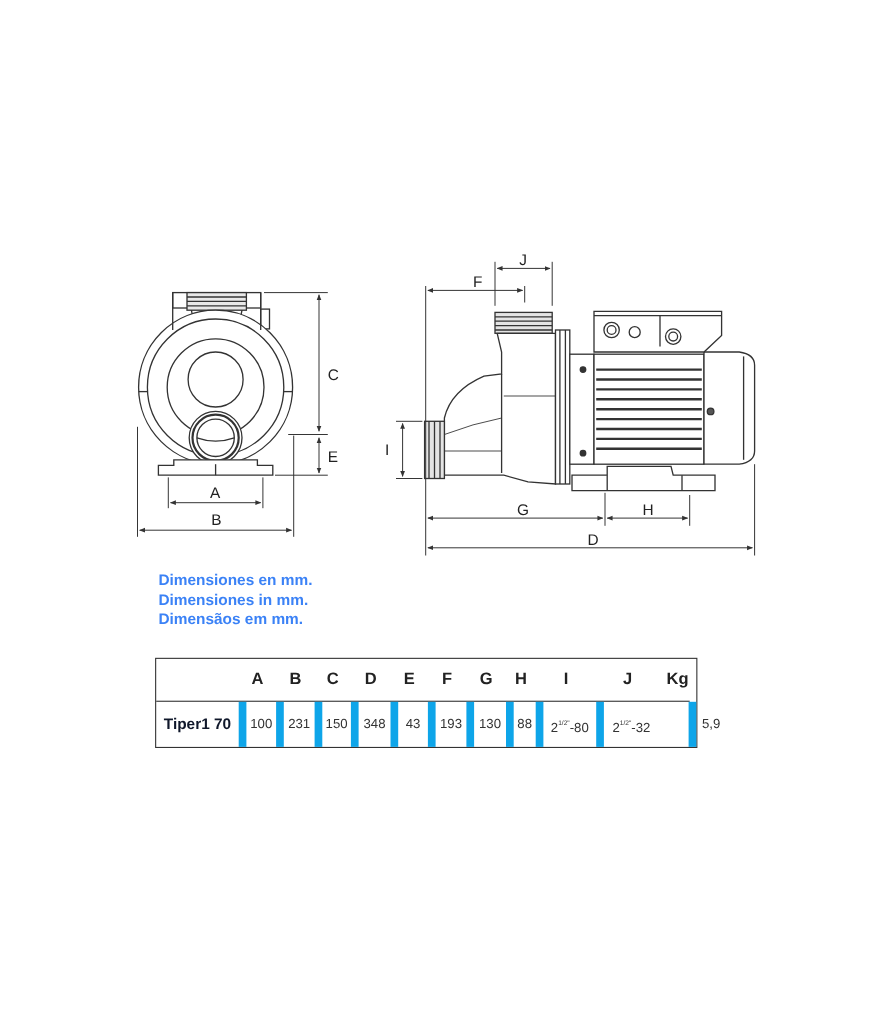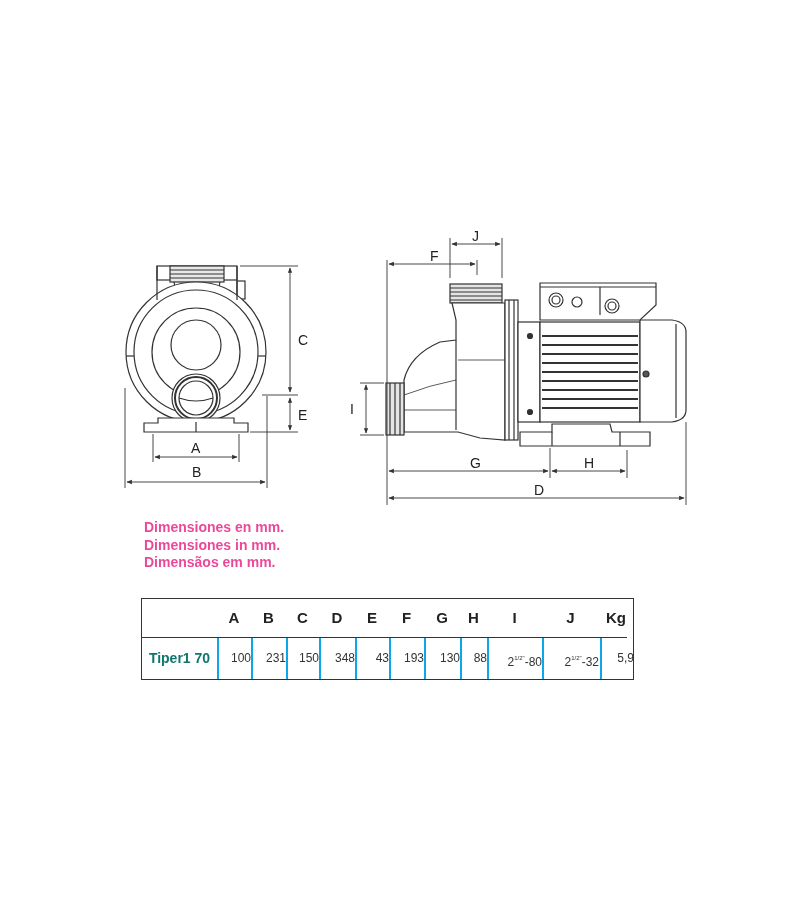--- a/index.html
+++ b/index.html
@@ -7,7 +7,7 @@
          font-family: "Liberation Sans", sans-serif; color: #1a1a1a; }
   .drawing { position: absolute; left: 0; top: 0; }
   .caption { position: absolute; left: 144px; top: 519px; font-family: "Liberation Sans", sans-serif;
-             font-weight: bold; font-size: 14px; line-height: 17.5px; color: #ec4899; }
+             font-weight: bold; font-size: 14px; line-height: 17.5px; color: #3b82f6; }
   .caption div { white-space: nowrap; }
   .spec-table { position: absolute; left: 141px; top: 598px; width: 493px; height: 82px;
                 border: 1.5px solid #333; box-sizing: border-box; }

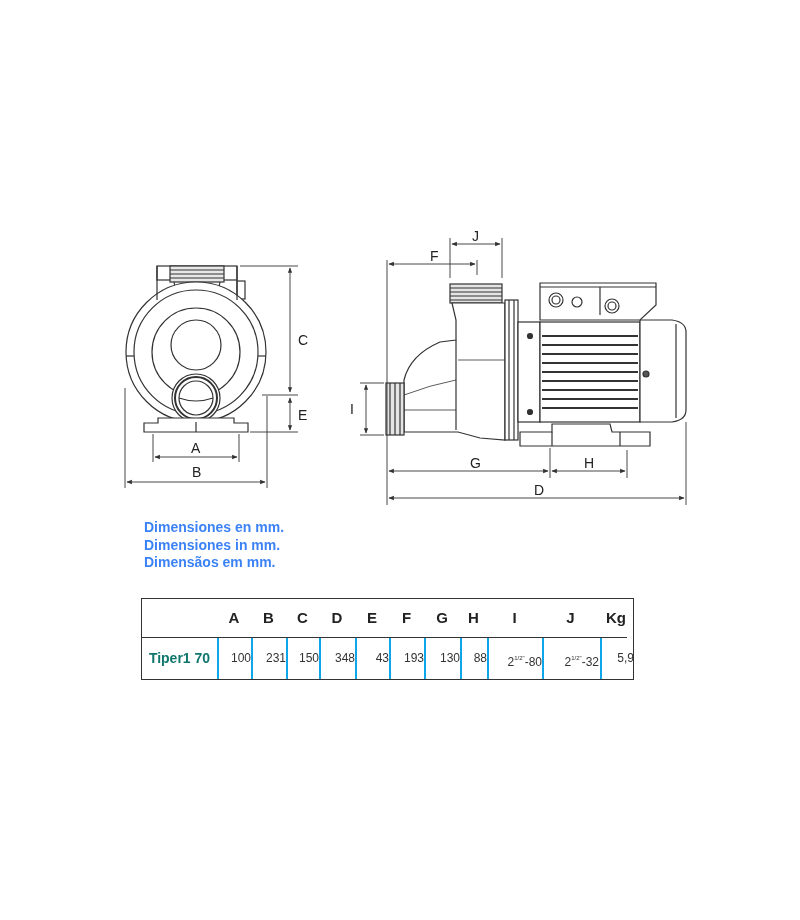--- a/index.html
+++ b/index.html
@@ -17,7 +17,7 @@
   .spec-table .cell { position: absolute; top: 39px; height: 41px; line-height: 41px; font-size: 12px;
                       text-align: right; color: #333; border-left: 2px solid #0ea5e9; box-sizing: border-box; }
   .spec-table .label { position: absolute; left: 0; top: 39px; width: 75px; height: 41px; line-height: 41px;
-                       font-weight: bold; font-size: 14px; text-align: center; color: #0f766e; }
+                       font-weight: bold; font-size: 14px; text-align: center; color: #0f172a; }
   sup { font-size: 6px; vertical-align: 6px; }
   .dimlabel { font-family: "Liberation Sans", sans-serif; font-size: 14px; fill: #222; }
 </style>

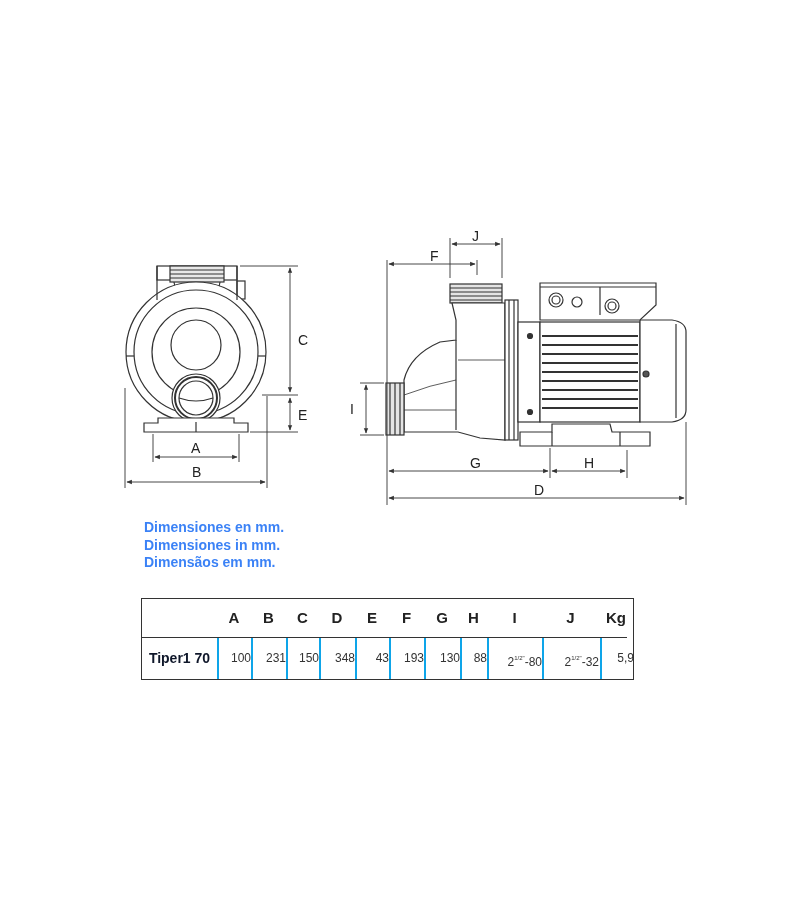--- a/index.html
+++ b/index.html
@@ -15,7 +15,7 @@
                      font-weight: bold; font-size: 15px; text-align: center; color: #222; }
   .spec-table .hr { position: absolute; left: 0; right: 6px; top: 38px; border-top: 1.5px solid #333; }
   .spec-table .cell { position: absolute; top: 39px; height: 41px; line-height: 41px; font-size: 12px;
-                      text-align: right; color: #333; border-left: 2px solid #0ea5e9; box-sizing: border-box; }
+                      text-align: center; color: #333; border-left: 7px solid #0ea5e9; box-sizing: border-box; }
   .spec-table .label { position: absolute; left: 0; top: 39px; width: 75px; height: 41px; line-height: 41px;
                        font-weight: bold; font-size: 14px; text-align: center; color: #0f172a; }
   sup { font-size: 6px; vertical-align: 6px; }

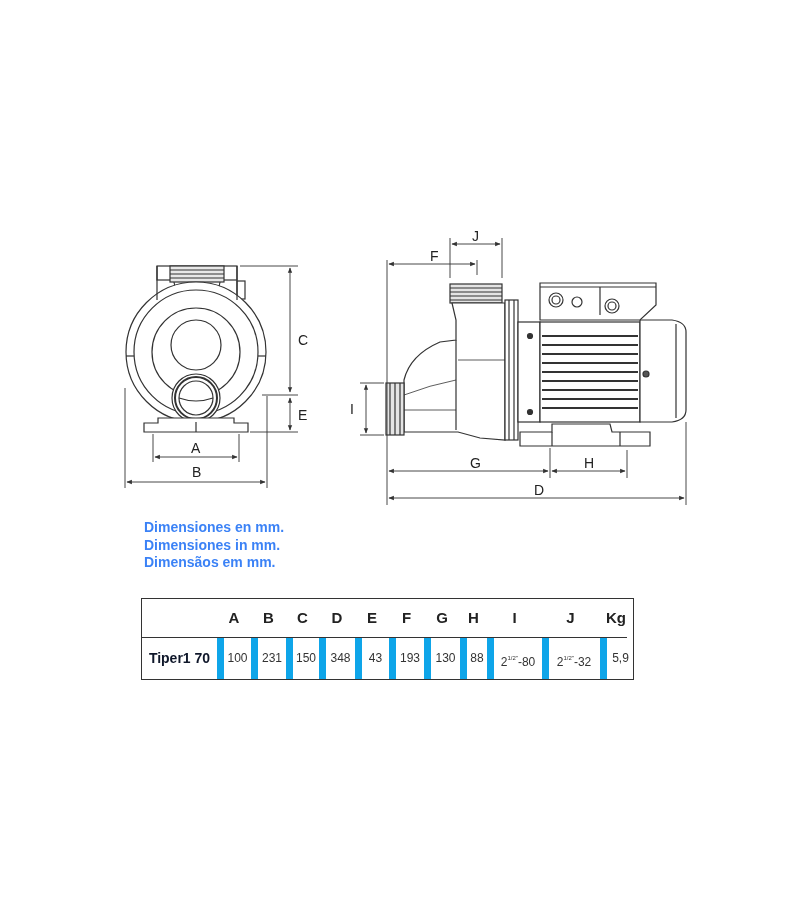--- a/index.html
+++ b/index.html
@@ -204,7 +204,7 @@
   <div class="cell" style="left:318px;width:27px">88</div>
   <div class="cell" style="left:345px;width:55px"><span>2</span><sup>1/2"</sup><span>-80</span></div>
   <div class="cell" style="left:400px;width:57px"><span>2</span><sup>1/2"</sup><span>-32</span></div>
-  <div class="cell" style="left:458px;width:34px">5,9</div>
+  <div class="cell" style="left:484px;width:34px">5,9</div>
 </div>
 
 </body></html>

